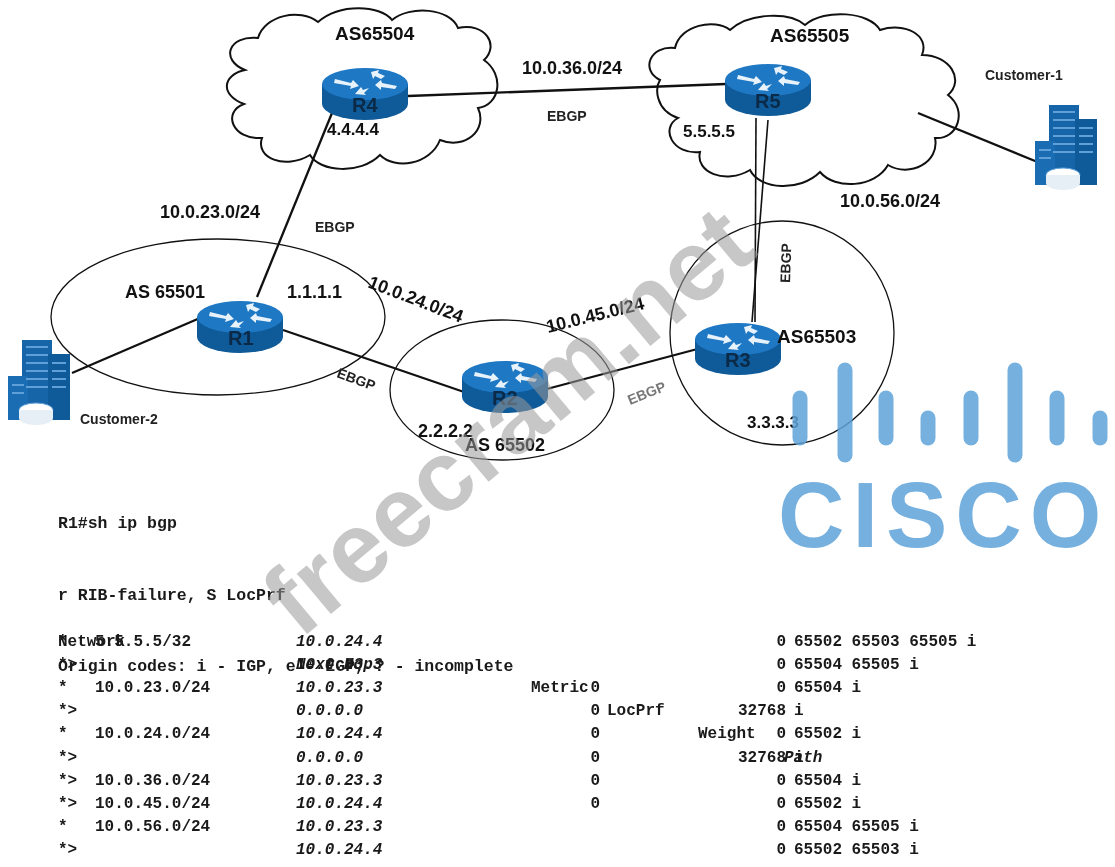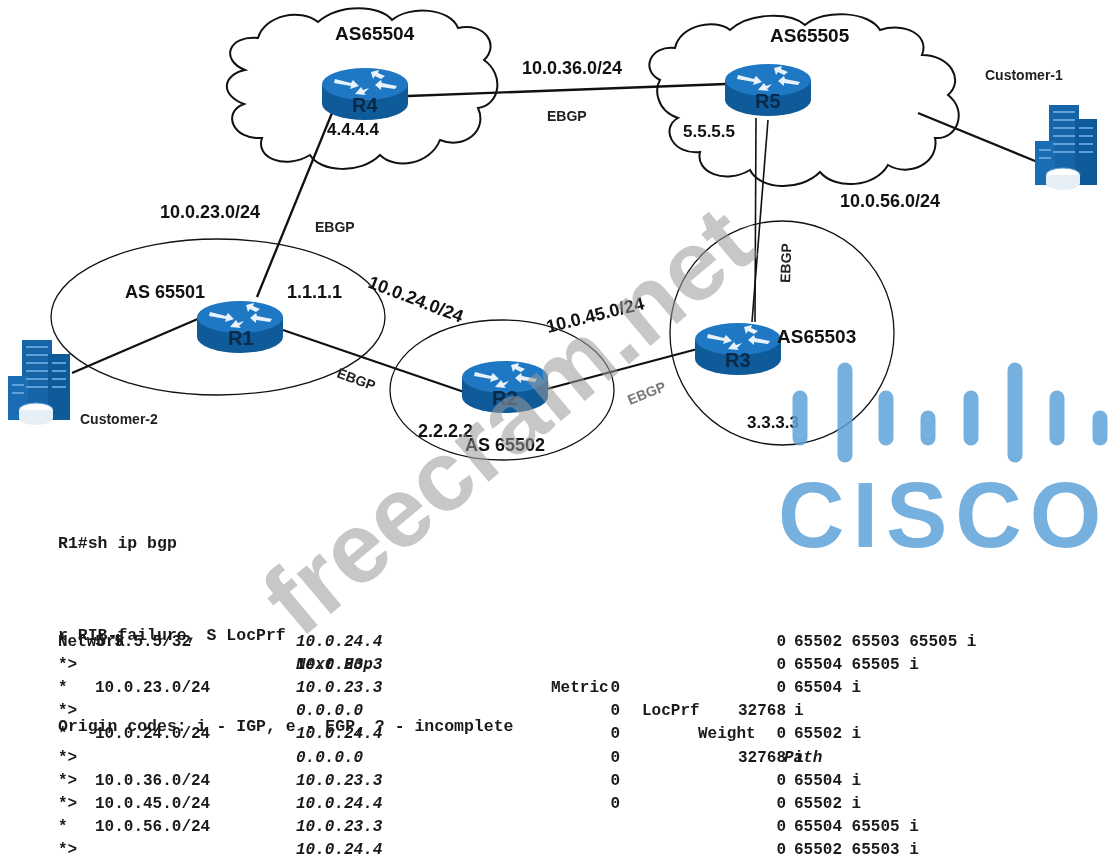--- a/index.html
+++ b/index.html
@@ -10,7 +10,7 @@
   .cust { font-family:"Liberation Sans", sans-serif; font-weight:bold; font-size:14px; fill:#222; }
   .rname { font-family:"Liberation Sans", sans-serif; font-weight:bold; font-size:20px; fill:#0b2a47; }
   .cli { position:absolute; left:58px; top:464px; font-family:"Liberation Mono", monospace; font-weight:bold; font-size:16.5px; line-height:23.9px; color:#1a1a1a; white-space:pre; }
-  .cli div { height:23.9px;margin-top:20px; }
+  .cli div { height:23.9px; }
   .tbl { position:absolute; left:58px; top:608px; font-family:"Liberation Mono", monospace; font-weight:bold; font-size:16px; line-height:23.1px; color:#1a1a1a; }
   .row { position:relative; height:23.1px; white-space:pre; }
   .c-status { position:absolute; left:0; }

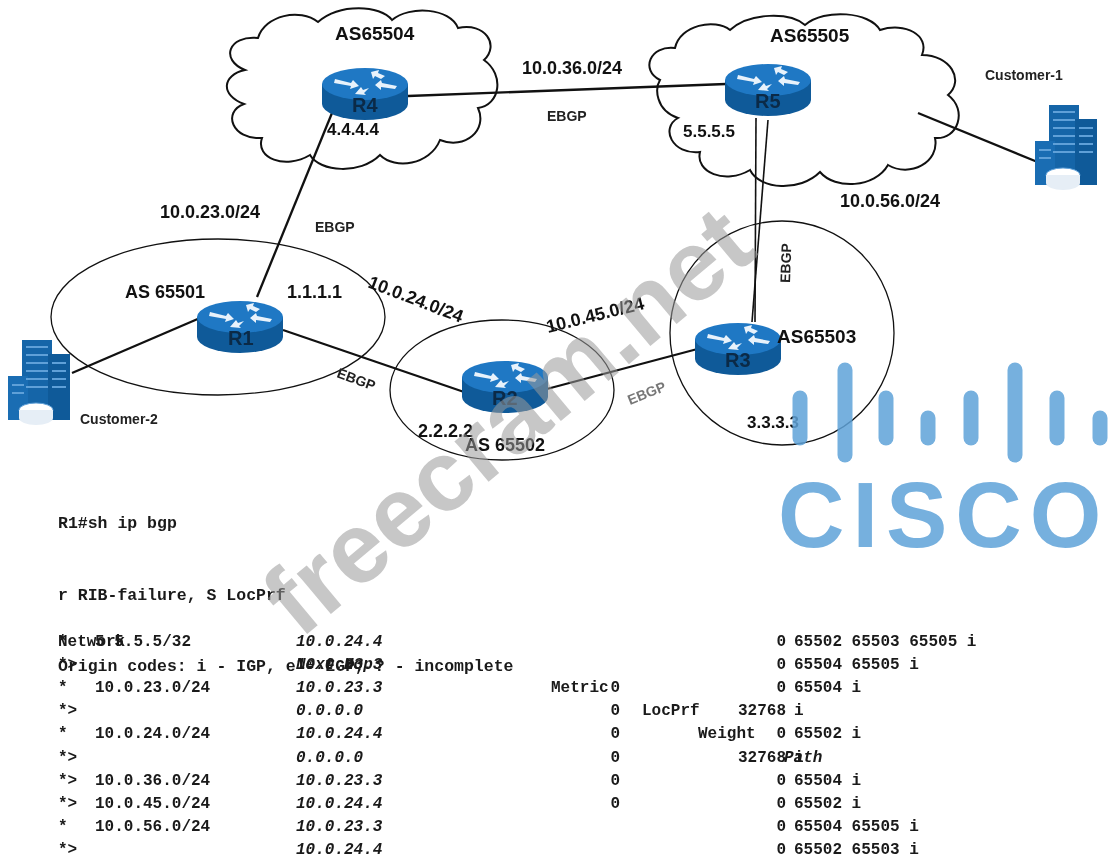--- a/index.html
+++ b/index.html
@@ -16,7 +16,7 @@
   .c-status { position:absolute; left:0; }
   .c-net { position:absolute; left:37px; }
   .c-hop { position:absolute; left:238px;font-style:italic; }
-  .c-metric { position:absolute; left:472px; width:70px; text-align:right;margin-left:20px; }
+  .c-metric { position:absolute; left:472px; width:70px; text-align:right; }
   .c-locprf { position:absolute; left:552px; width:70px; text-align:right; }
   .c-weight { position:absolute; left:640px; width:88px; text-align:right; }
   .c-path { position:absolute; left:736px; }

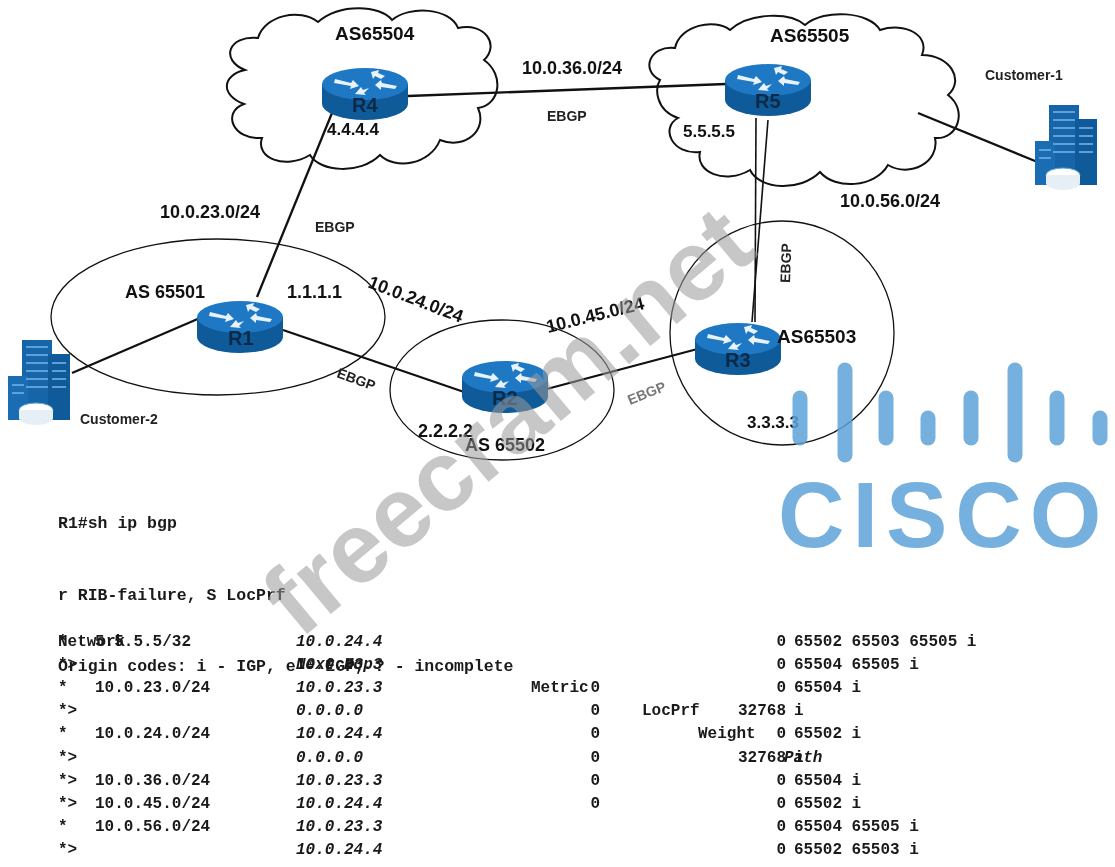--- a/index.html
+++ b/index.html
@@ -22,7 +22,7 @@
   .c-path { position:absolute; left:736px; }
   .hdr .c-net { left:0; }
   .hdr .c-metric { left:473px; width:auto; text-align:left; }
-  .hdr .c-locprf { left:584px; width:auto; text-align:center; }
+  .hdr .c-locprf { left:549px; width:auto; text-align:center; }
   .hdr .c-weight { left:640px; width:auto; text-align:right; }
   .hdr .c-path { left:726px;font-style:italic; }
   .wm { position:absolute; left:0; top:0; width:1115px; height:867px; pointer-events:none; }

